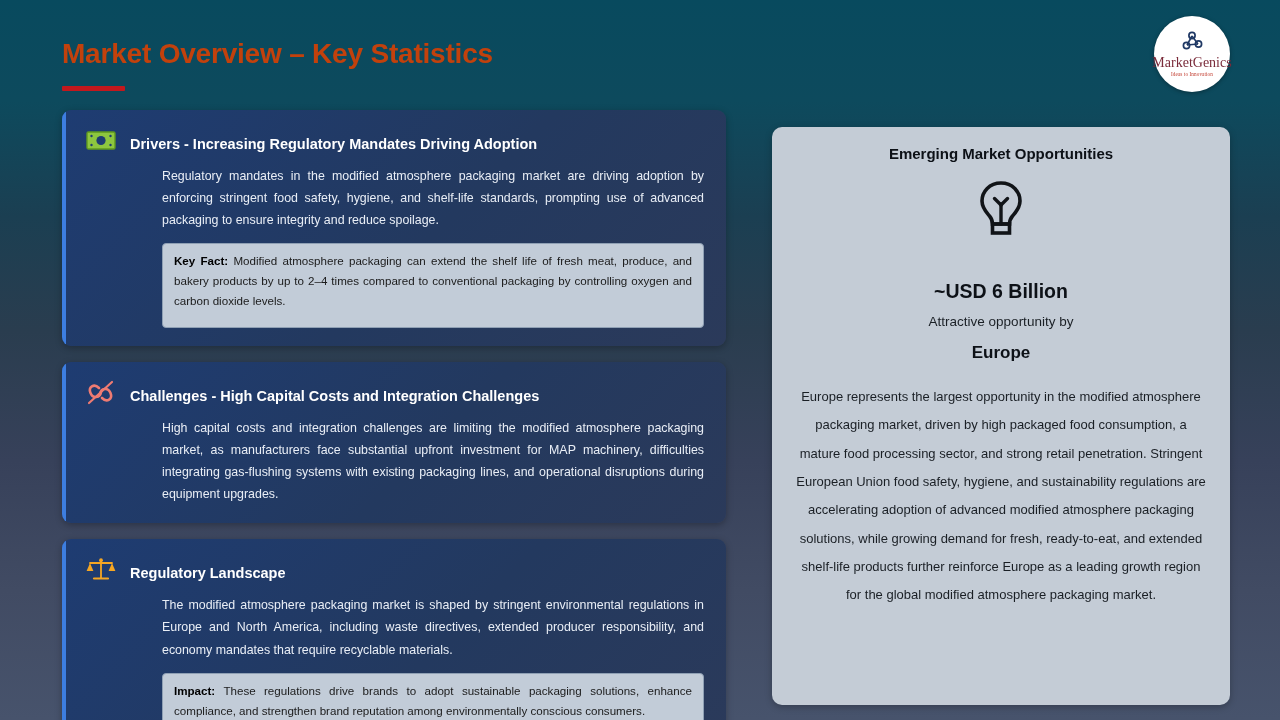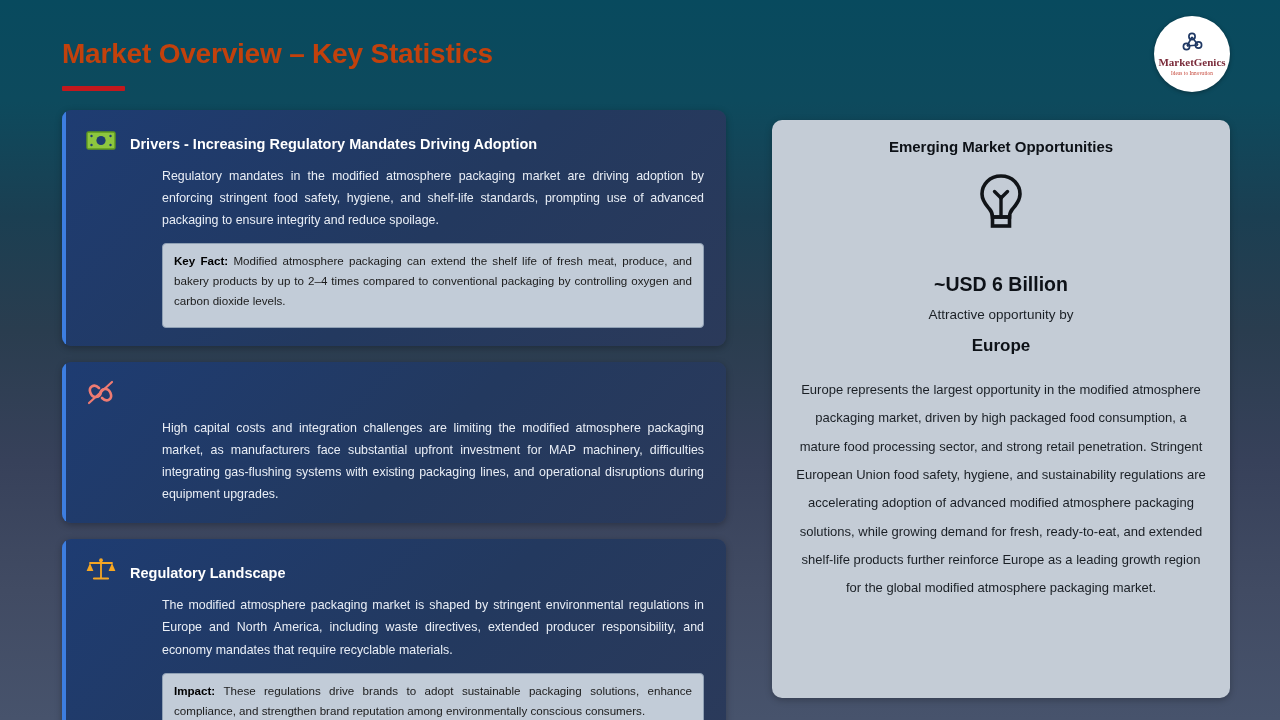--- a/index.html
+++ b/index.html
@@ -61,8 +61,8 @@
   }
   .logo-mark { width: 26px; height: 24px; display: block; margin-bottom: 1px; }
   .logo-name {
-    font-size: 11px;
-    font-weight: bold;
+    font-size: 14px;
+    font-weight: normal;
     color: #7a2b3a;
     font-family: "Liberation Serif", serif;
     line-height: 1;

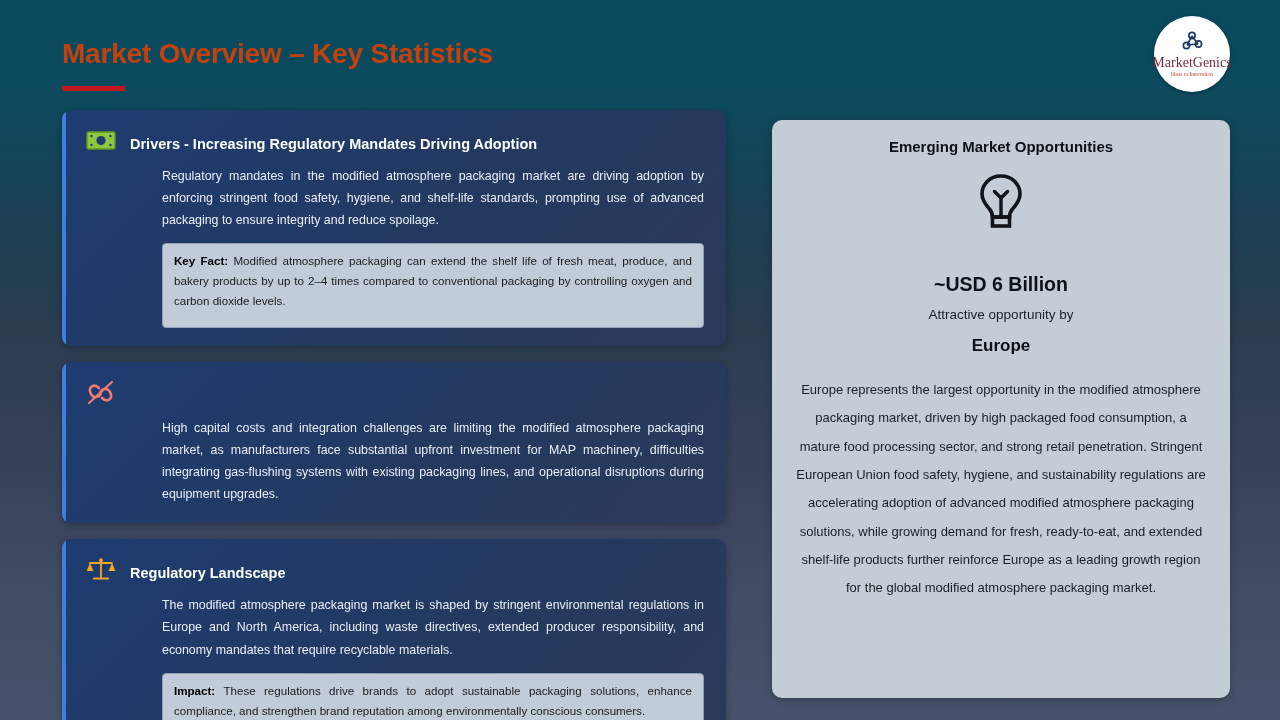--- a/index.html
+++ b/index.html
@@ -149,7 +149,7 @@
   .right-panel {
     position: absolute;
     left: 772px;
-    top: 120px;
+    top: 127px;
     width: 458px;
     height: 578px;
     background: #c4ccd6;

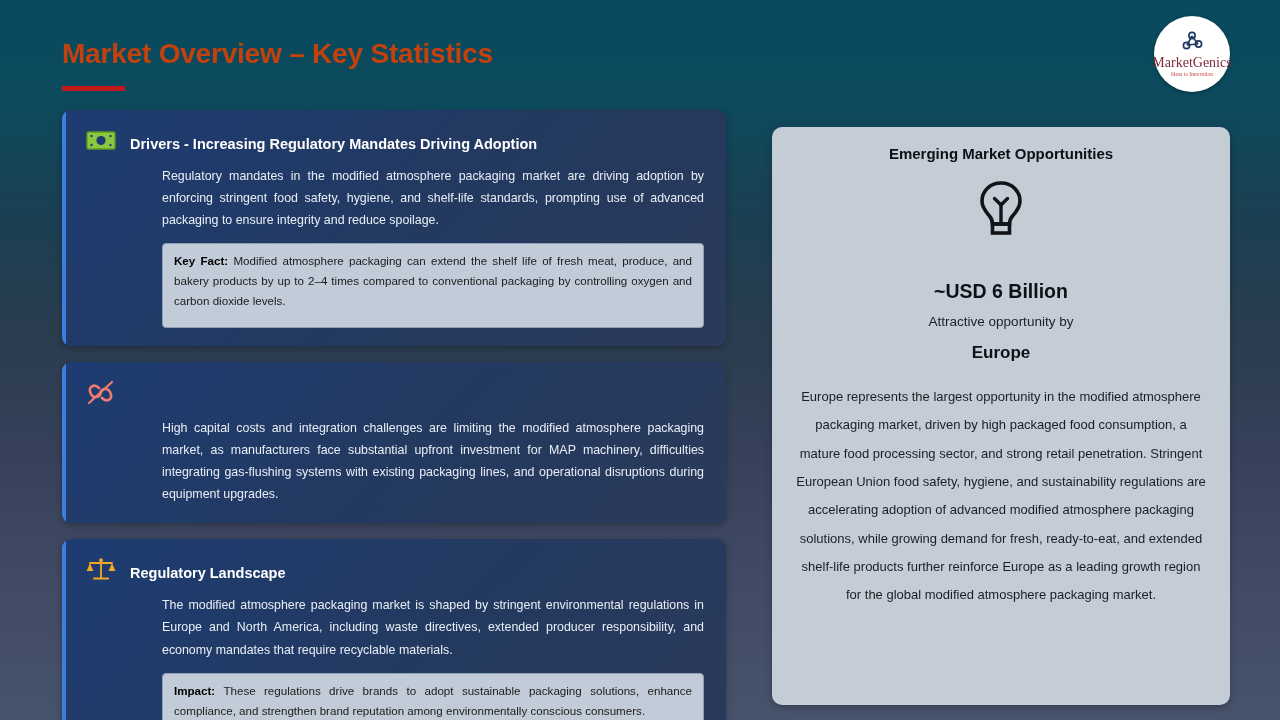--- a/index.html
+++ b/index.html
@@ -251,6 +251,7 @@
           <line x1="3" y1="24" x2="26" y2="3" stroke="#ef7b72" stroke-width="2.2" stroke-linecap="round"></line>
         </svg>
       </span>
+      <div class="card-title">Challenges - High Capital Costs and Integration Challenges</div>
     </div>
     <div class="card-body">High capital costs and integration challenges are limiting the modified atmosphere packaging market, as manufacturers face substantial upfront investment for MAP machinery, difficulties integrating gas-flushing systems with existing packaging lines, and operational disruptions during equipment upgrades.</div>
   </div>

